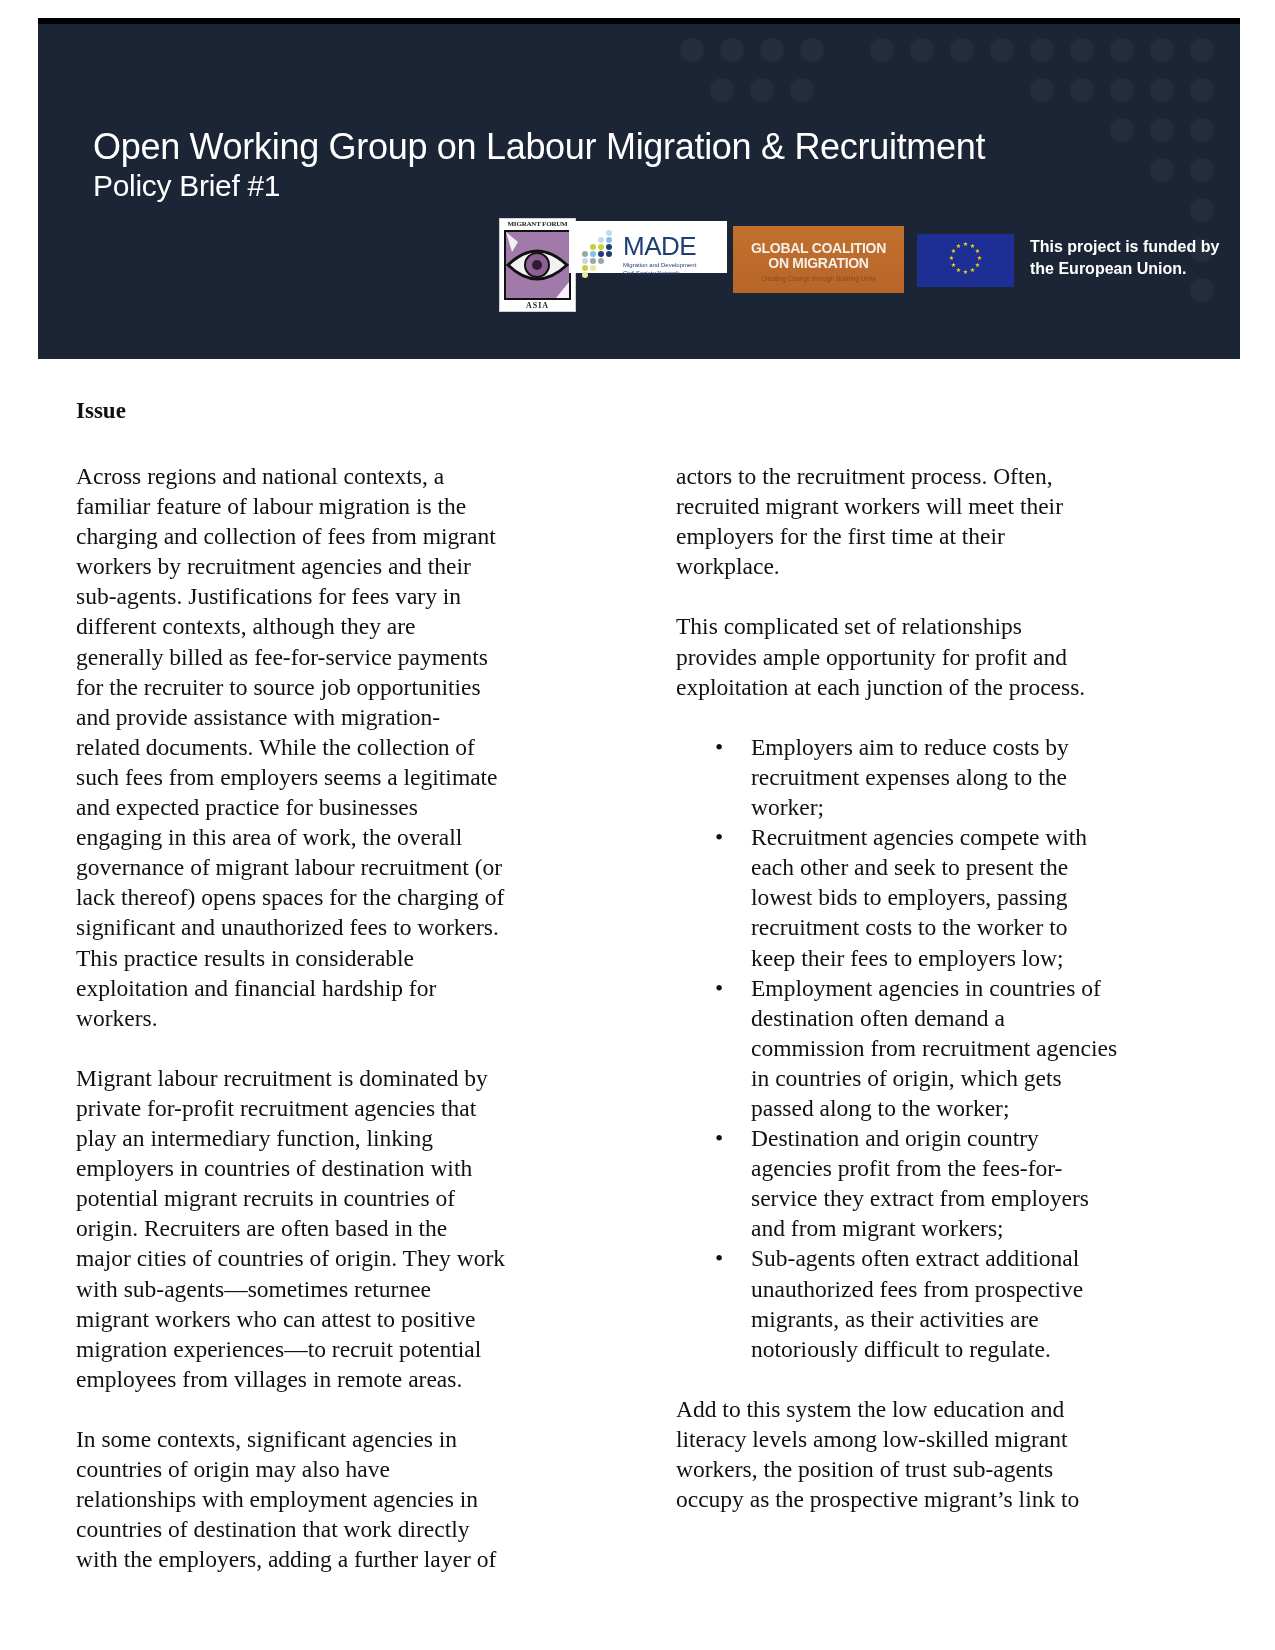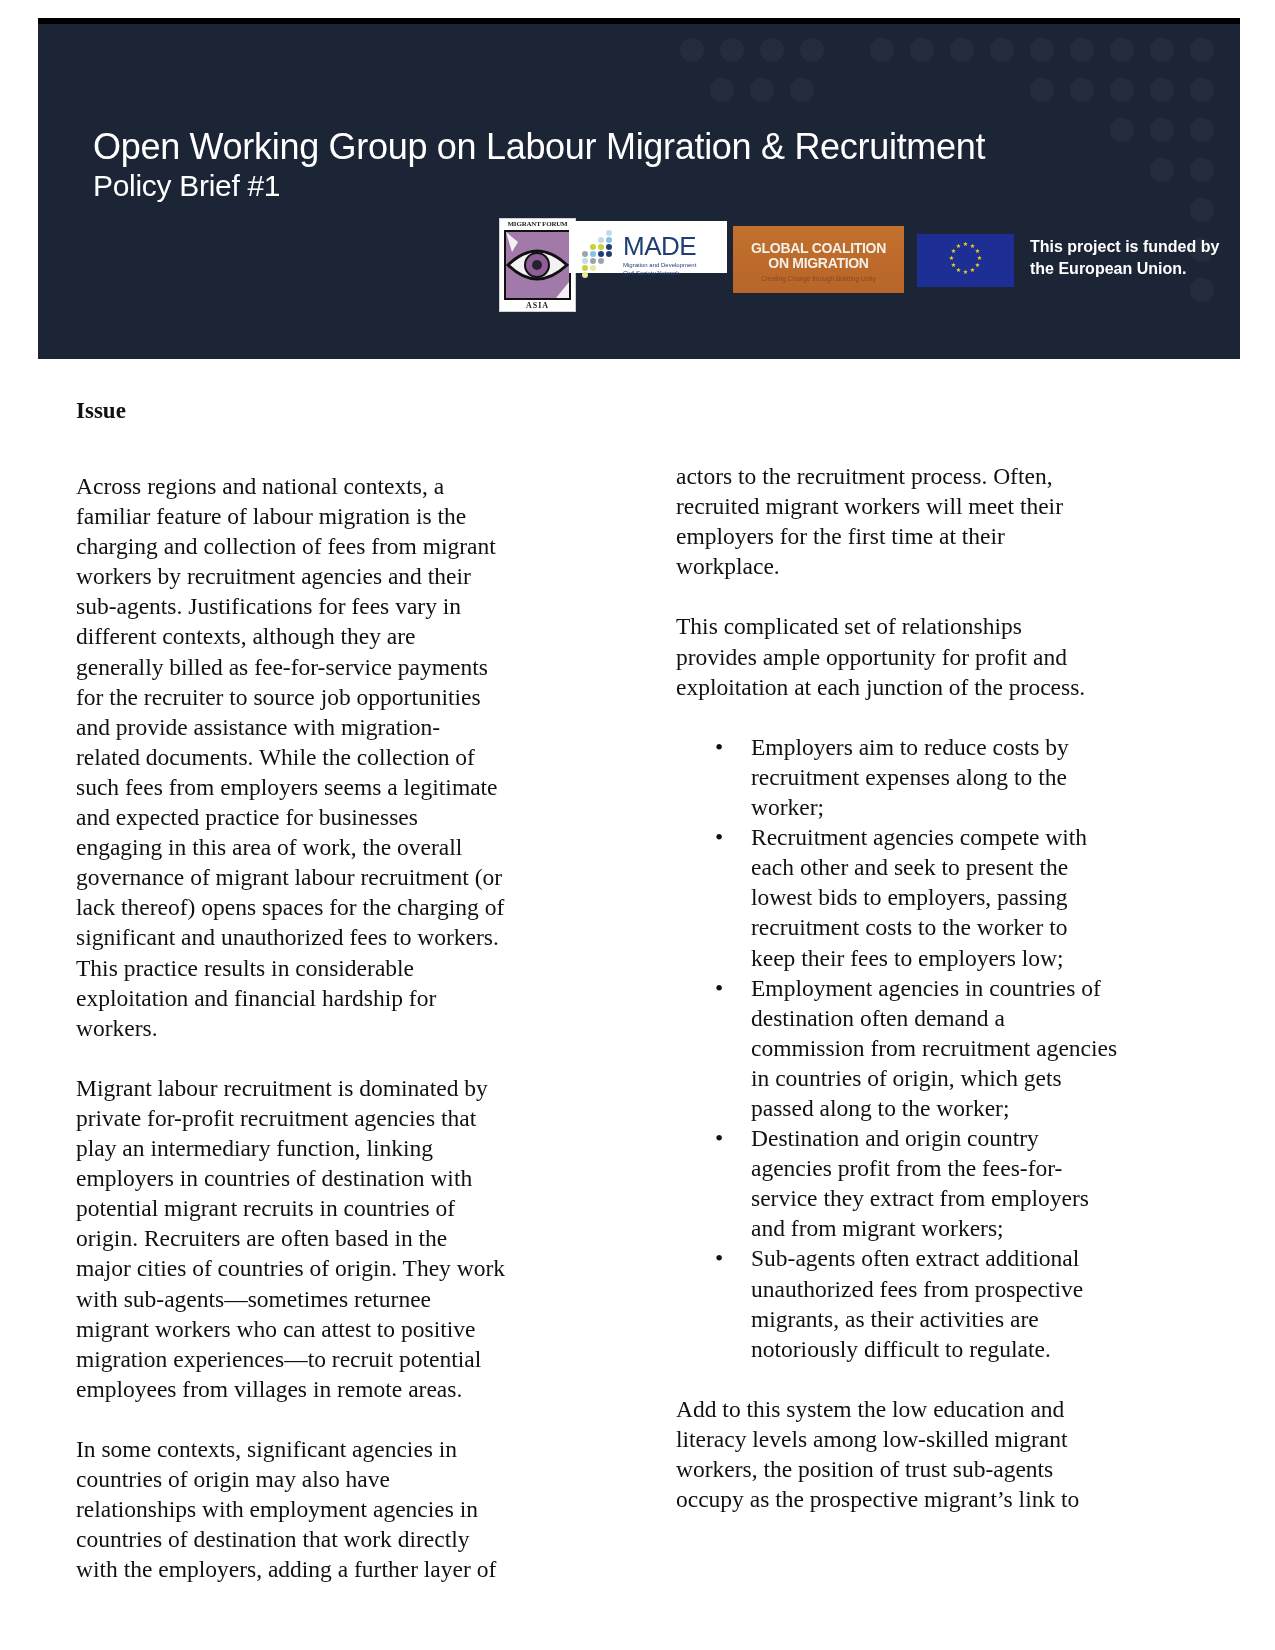--- a/index.html
+++ b/index.html
@@ -207,7 +207,7 @@
     line-height: 30.1px;
     color: #111;
   }
-  .col-left { left: 76px; width: 540px; margin-top: 10px; }
+  .col-left { left: 76px; width: 540px; }
   .col-right { left: 676px; width: 540px; }
   .line { white-space: nowrap; height: 30.1px; }
   .gap { height: 30.1px; }

